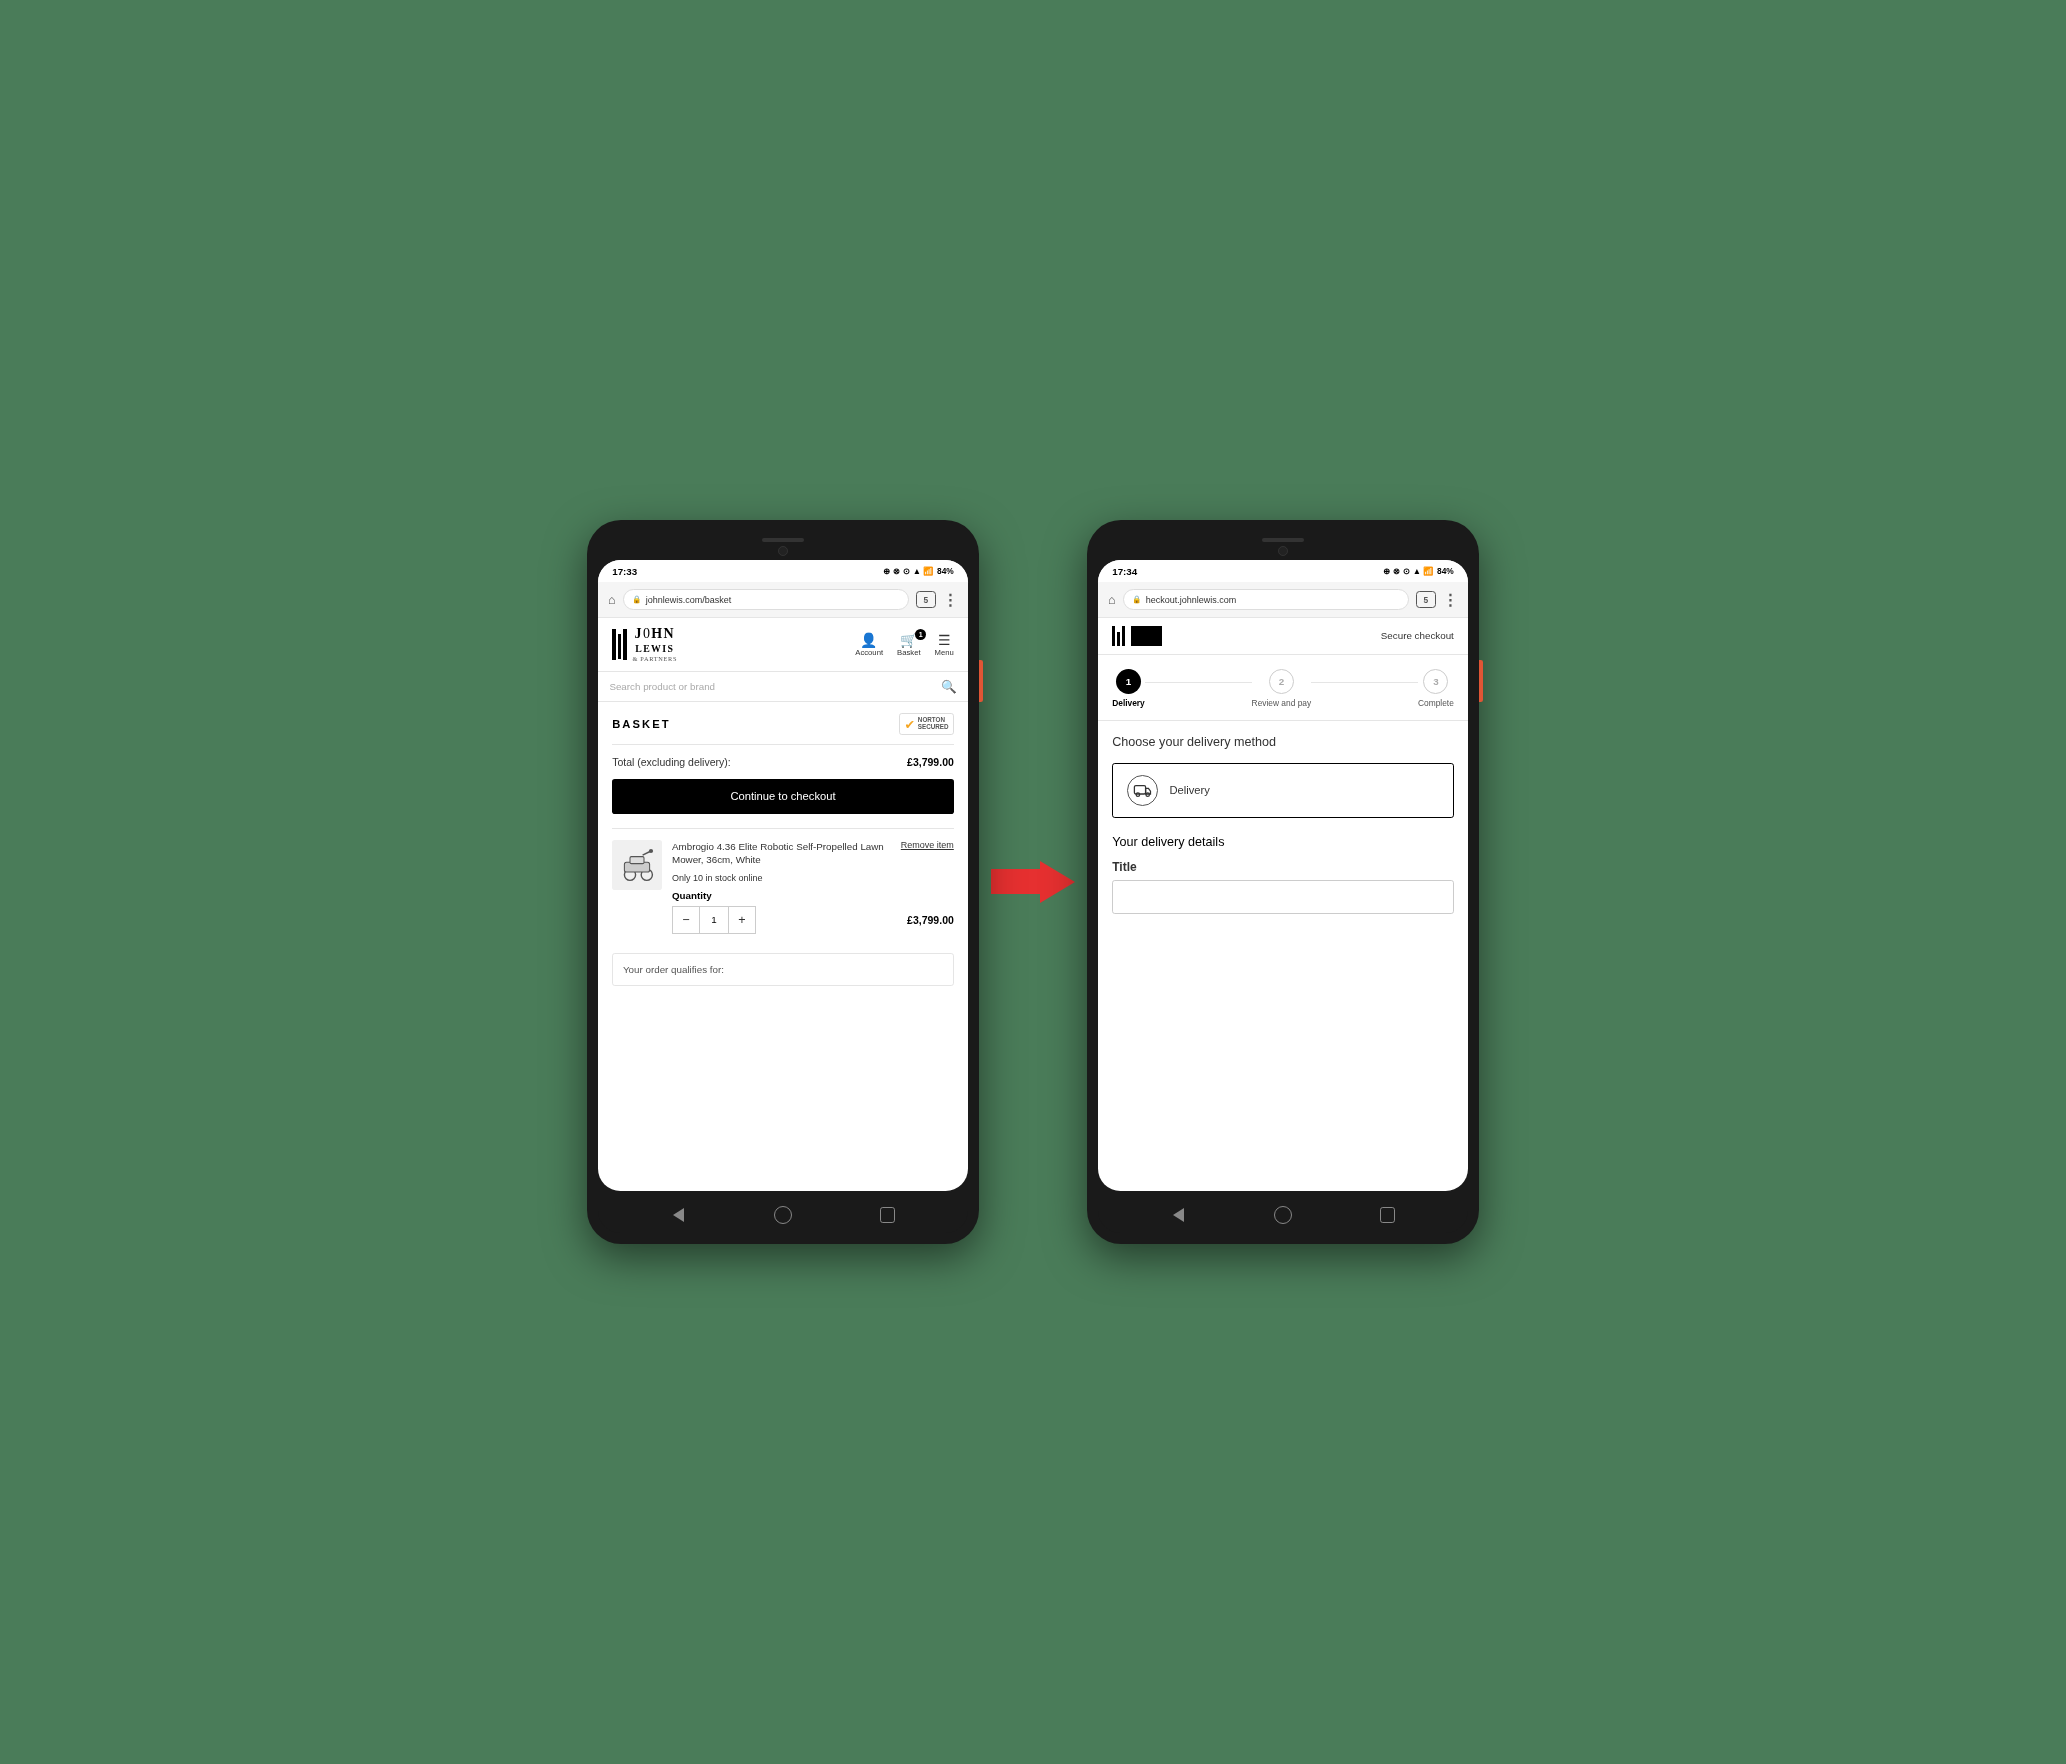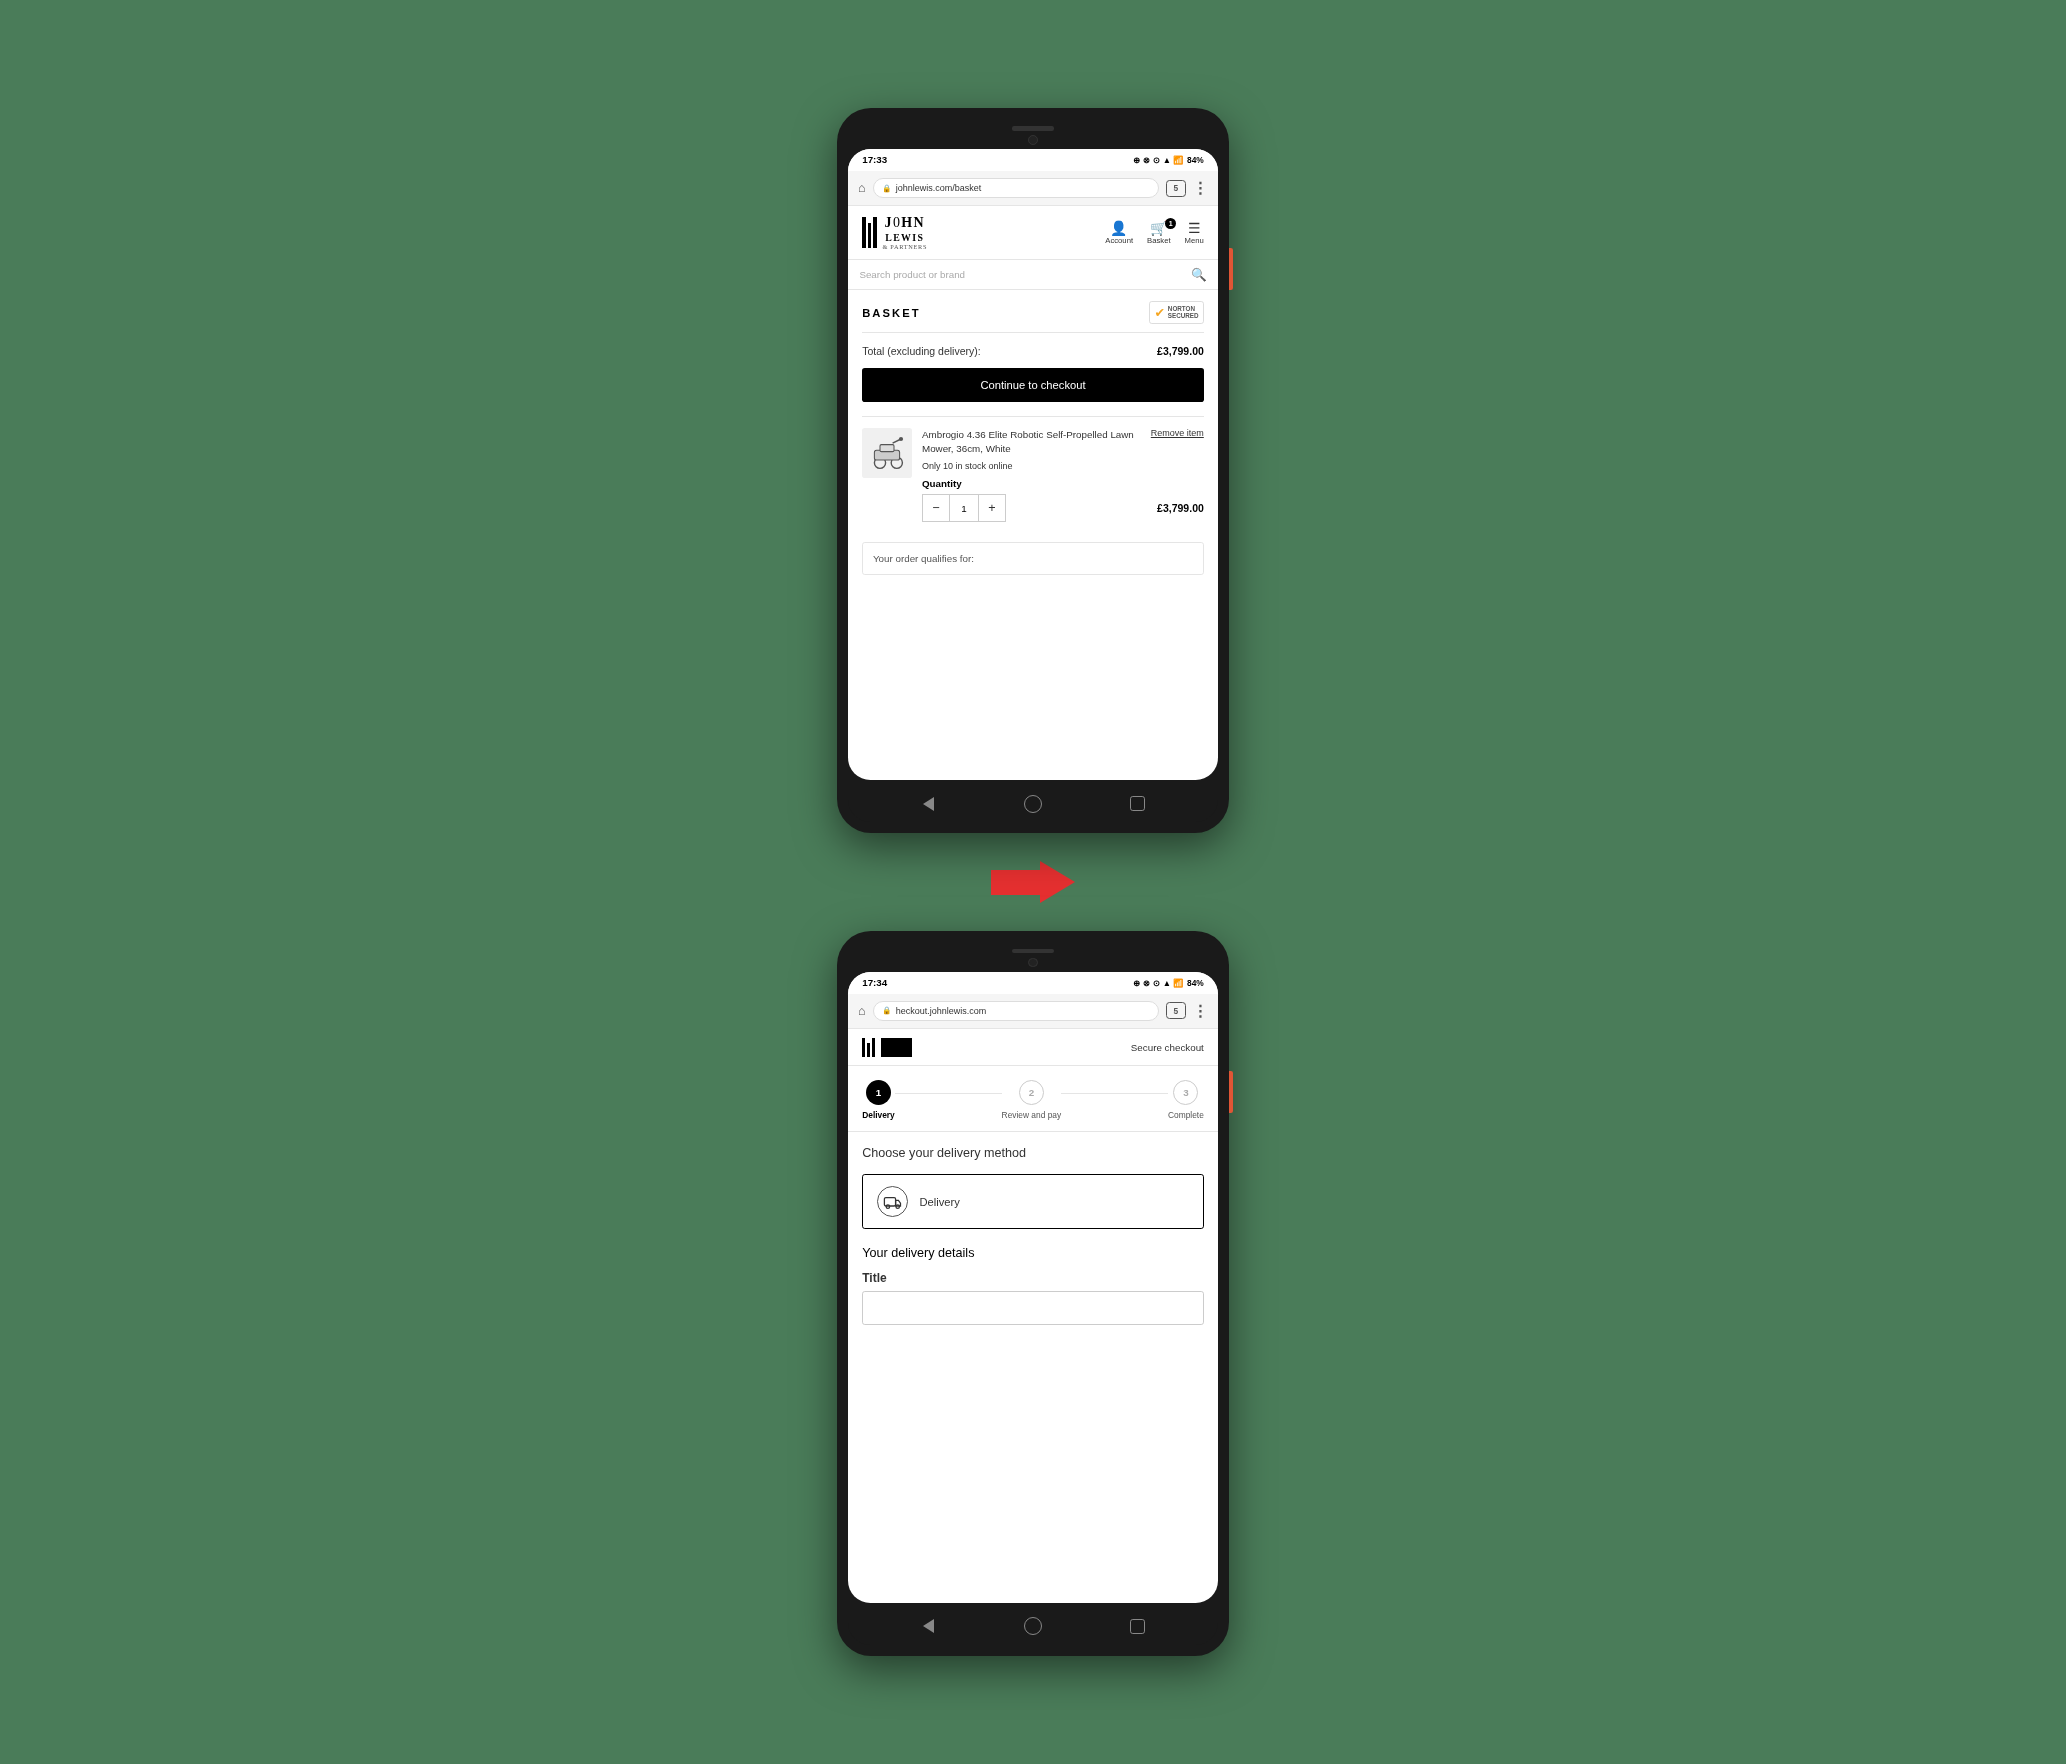--- a/index.html
+++ b/index.html
@@ -15,8 +15,7 @@
     .scene {
       display: flex;
       align-items: center;
-      gap: 28px;
-      flex-direction: column;
+      gap: 12px;
     }
     .phone {
       width: 392px;

